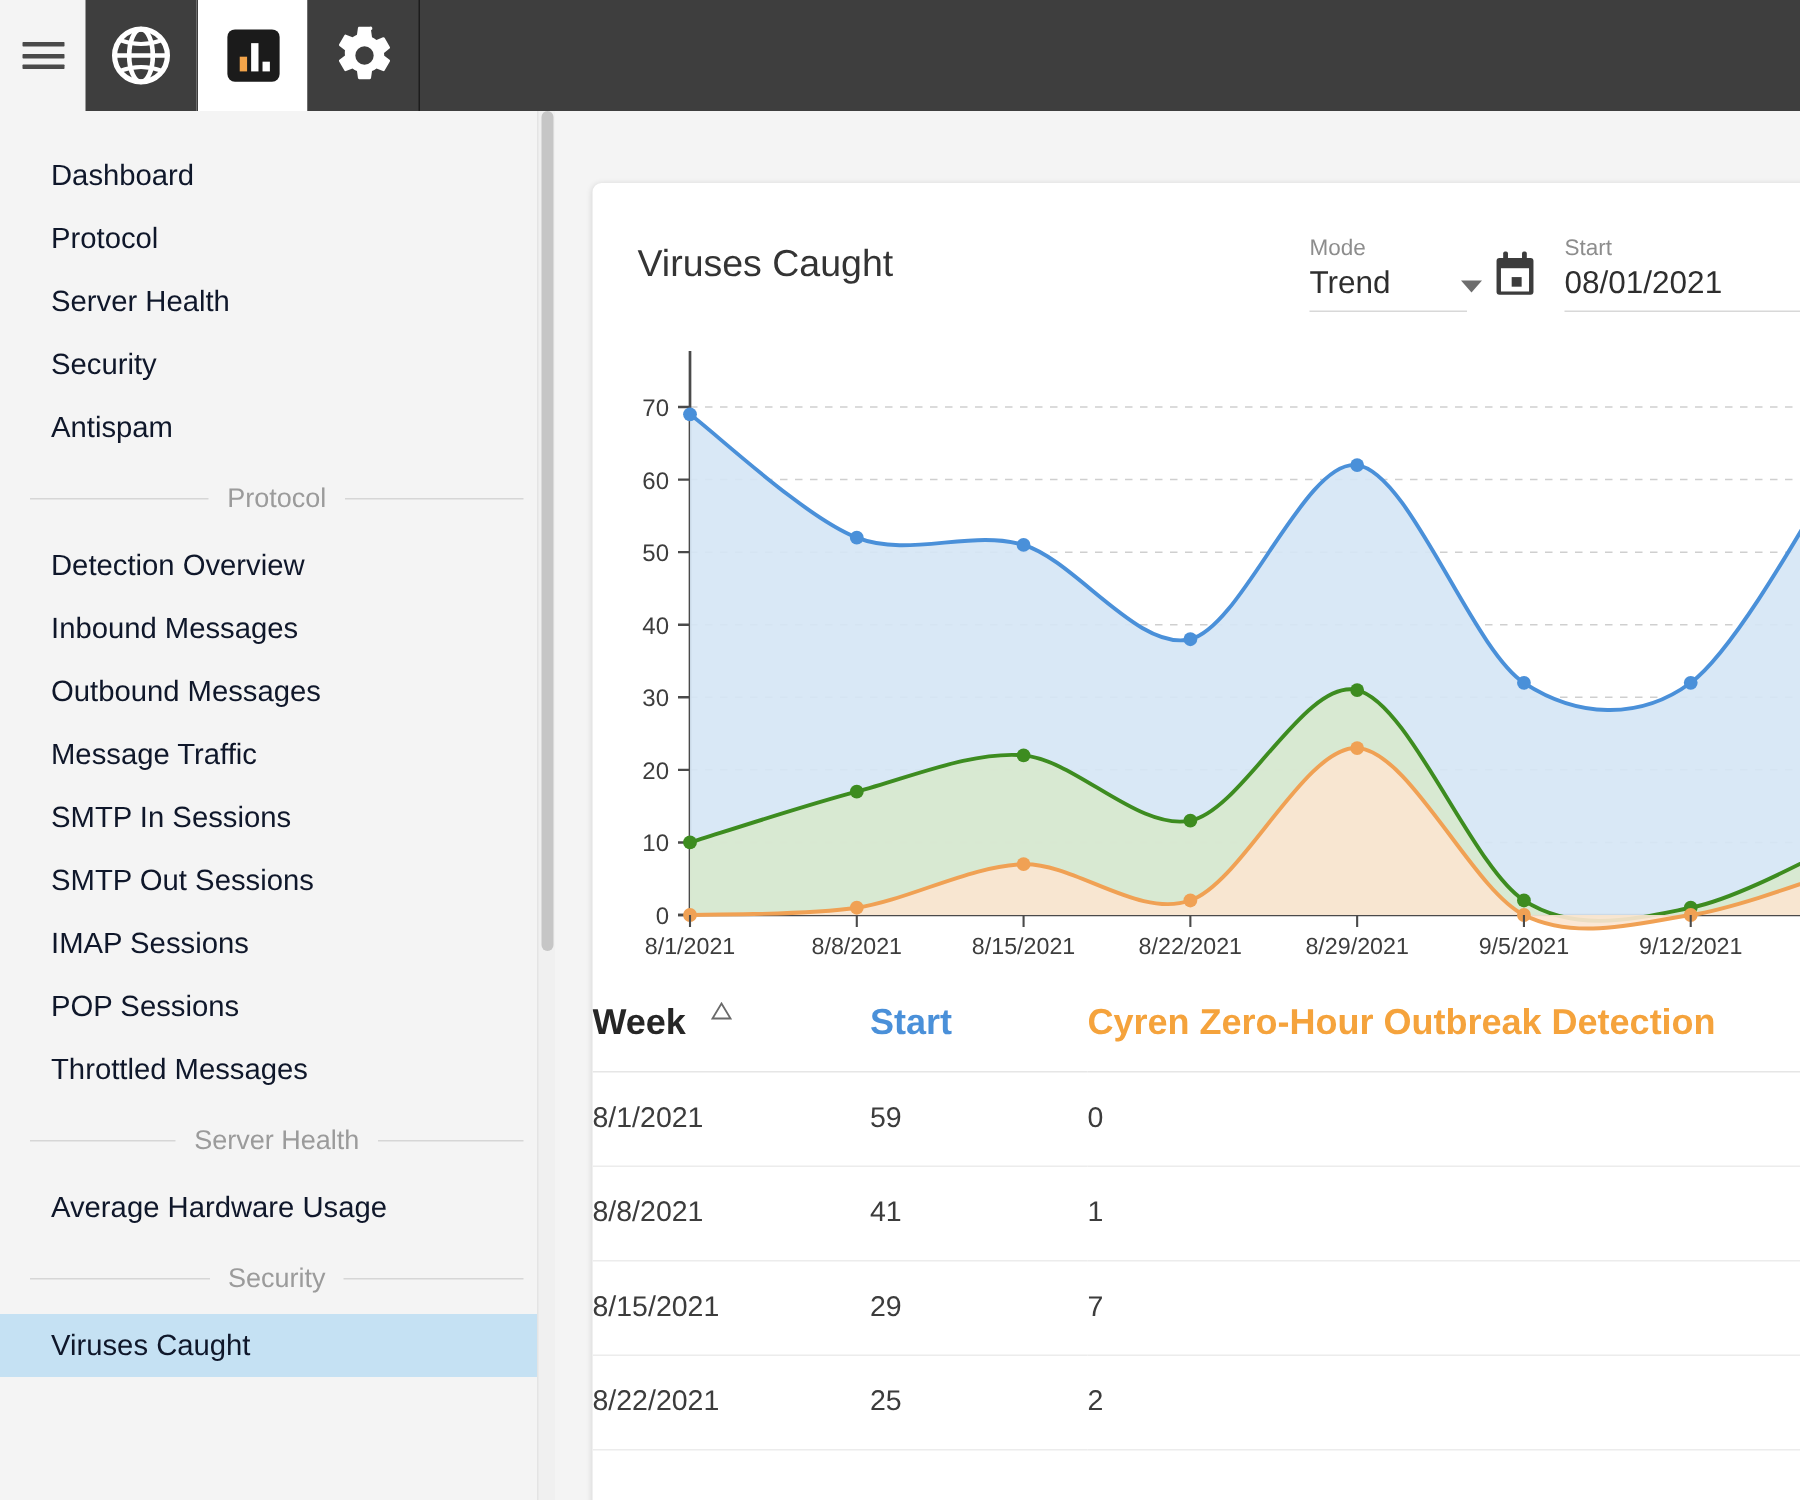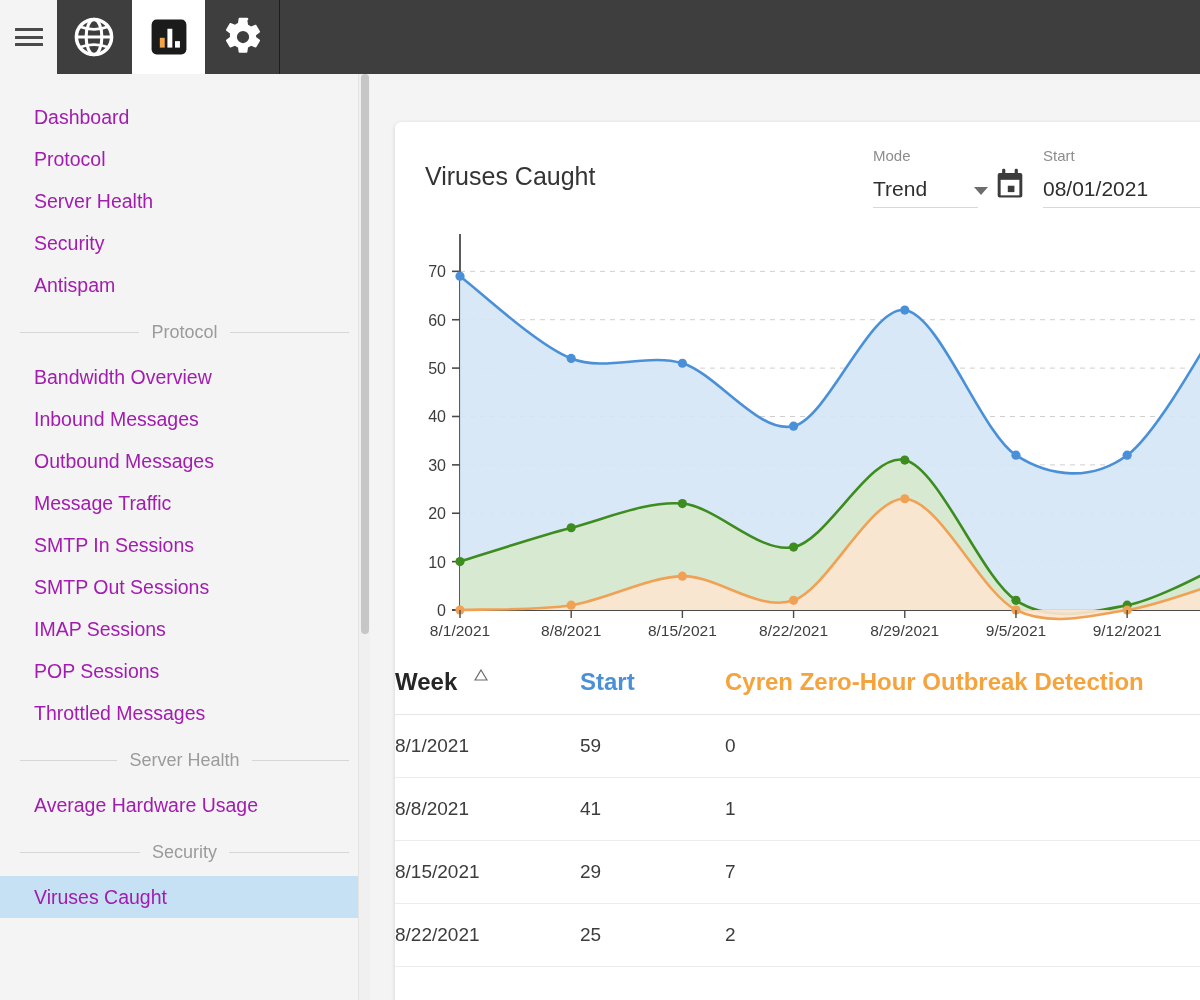--- a/index.html
+++ b/index.html
@@ -53,7 +53,7 @@
     height: 42px; line-height: 42px;
     padding-left: 34px;
     font-size: 19.5px;
-    color: #a21caf;
+    color: #0f172a;
     white-space: nowrap;
     cursor: pointer;
   }

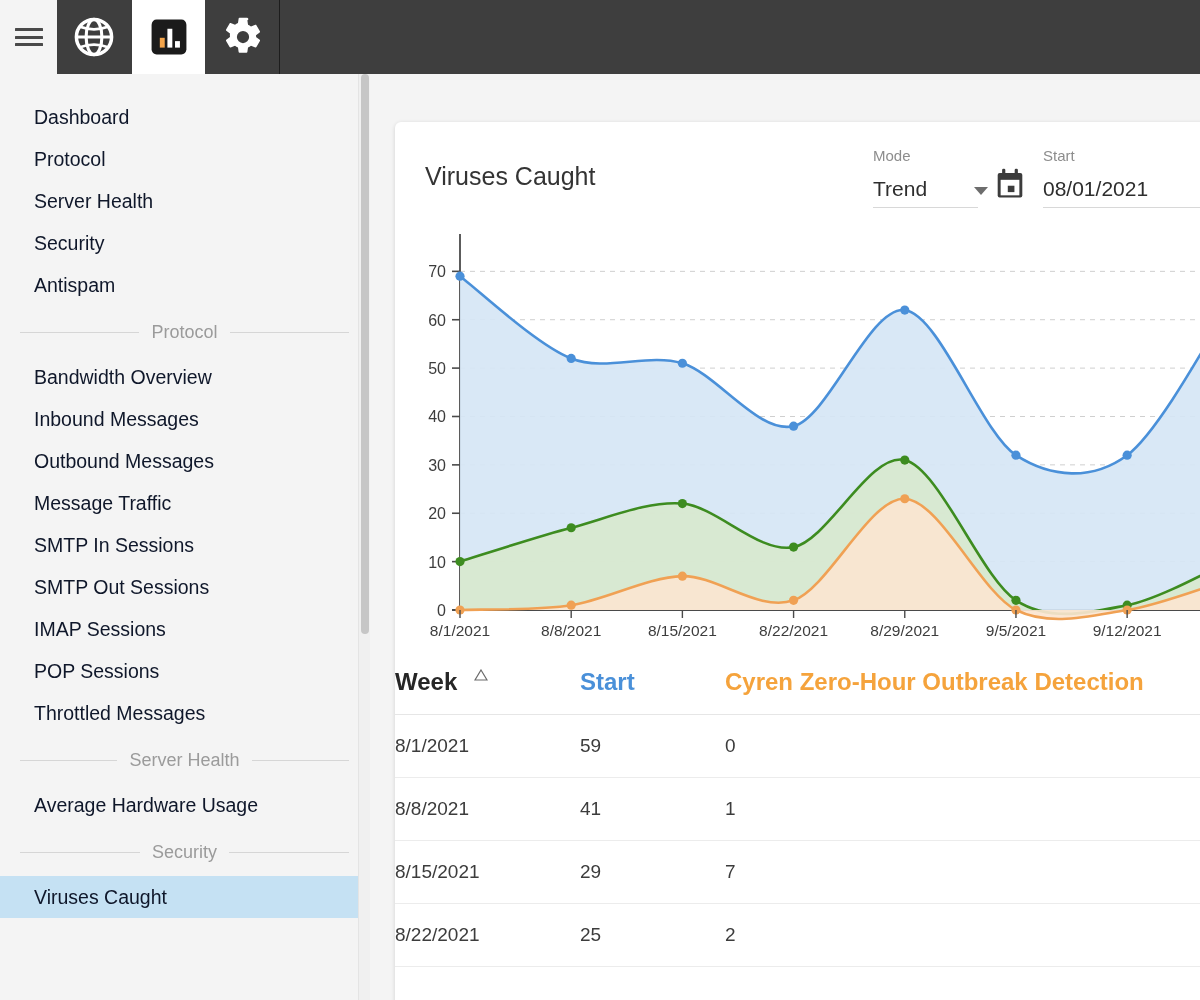--- a/index.html
+++ b/index.html
@@ -105,7 +105,7 @@
     position: absolute; bottom: 14px;
   }
   .field-label {
-    font-size: 15px; color: #8d8d8d; margin-bottom: 13px;
+    font-size: 15px; color: #8d8d8d; margin-bottom: 3px;
   }
   .field-row { display: flex; align-items: flex-end; gap: 21px; }
   .field-value { font-size: 21px; color: #2e2e2e; }

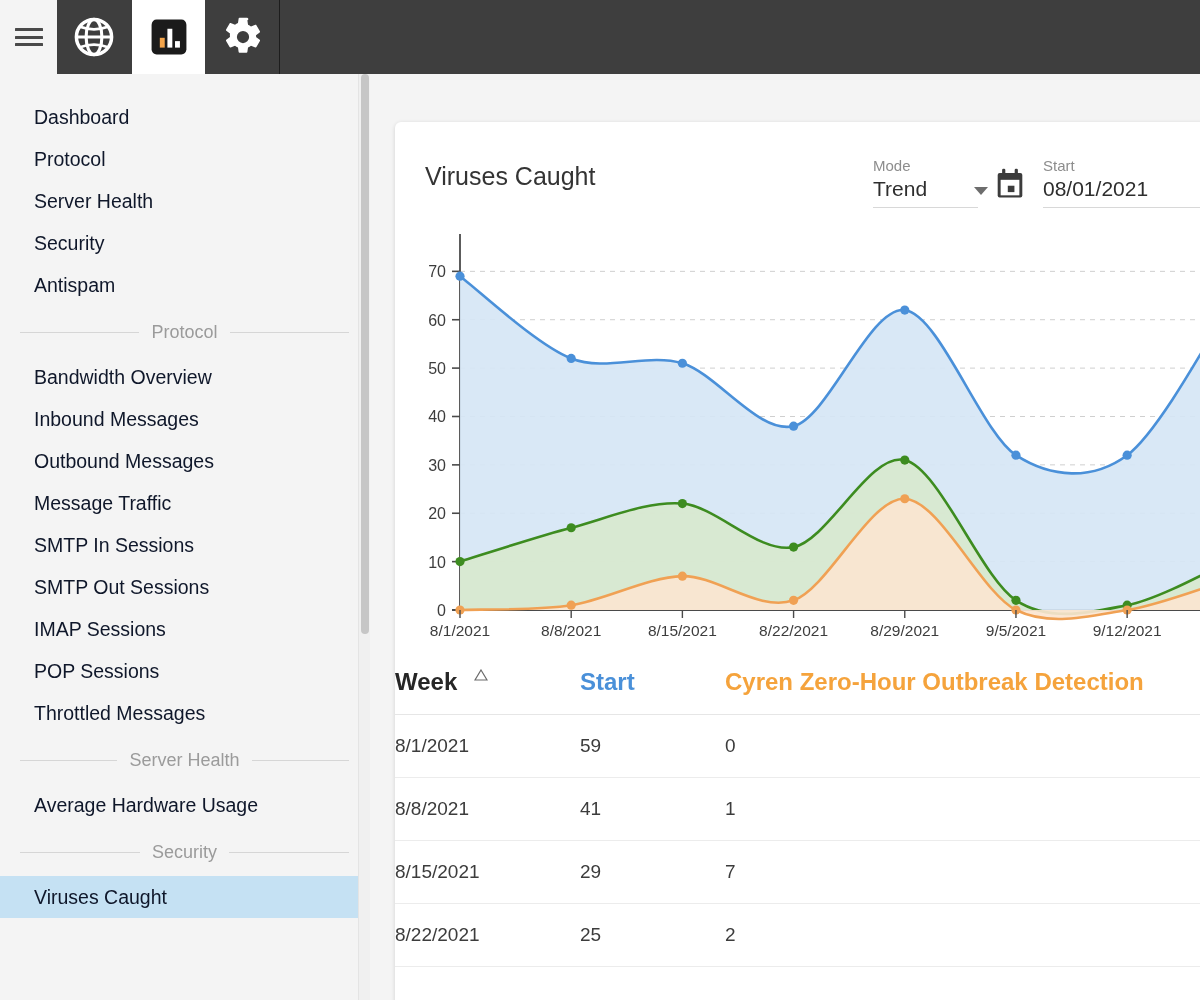--- a/index.html
+++ b/index.html
@@ -198,7 +198,7 @@
       <span class="grp-label">Protocol</span>
       <span class="line"></span>
     </div>
-    <div class="nav-item">Bandwidth Overview</div>
+    <div class="nav-item">Detection Overview</div>
     <div class="nav-item">Inbound Messages</div>
     <div class="nav-item">Outbound Messages</div>
     <div class="nav-item">Message Traffic</div>

